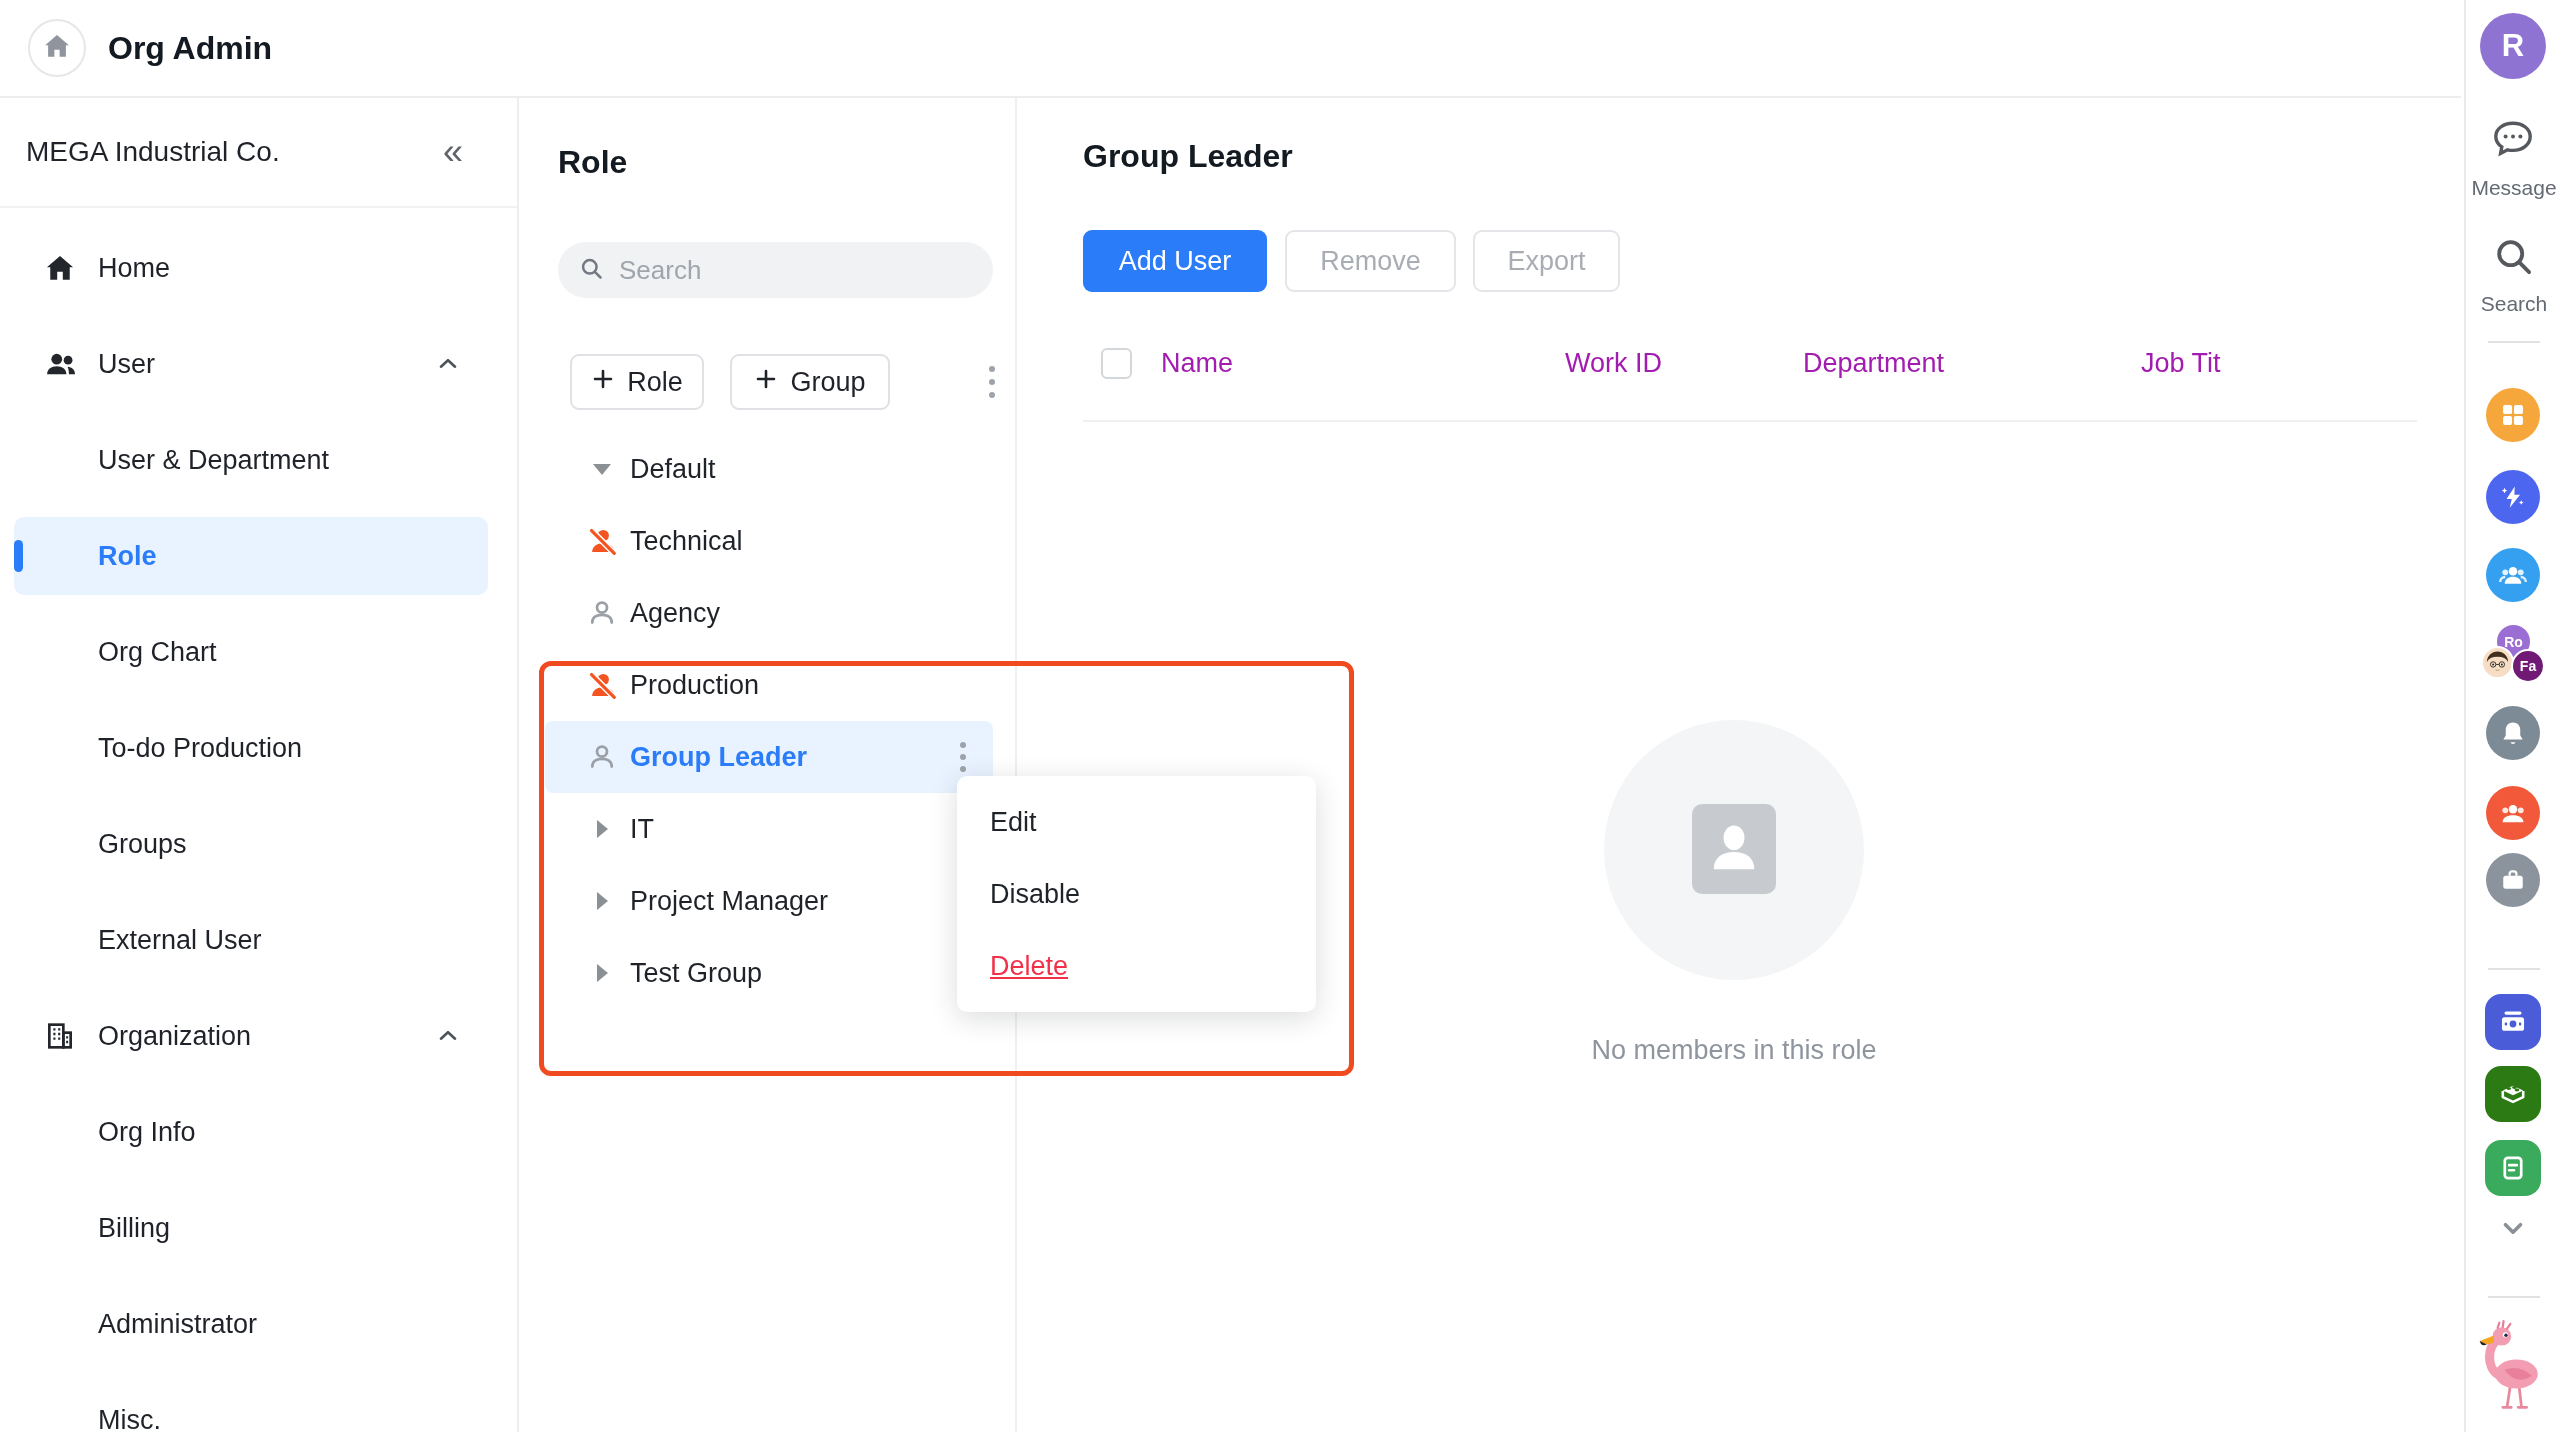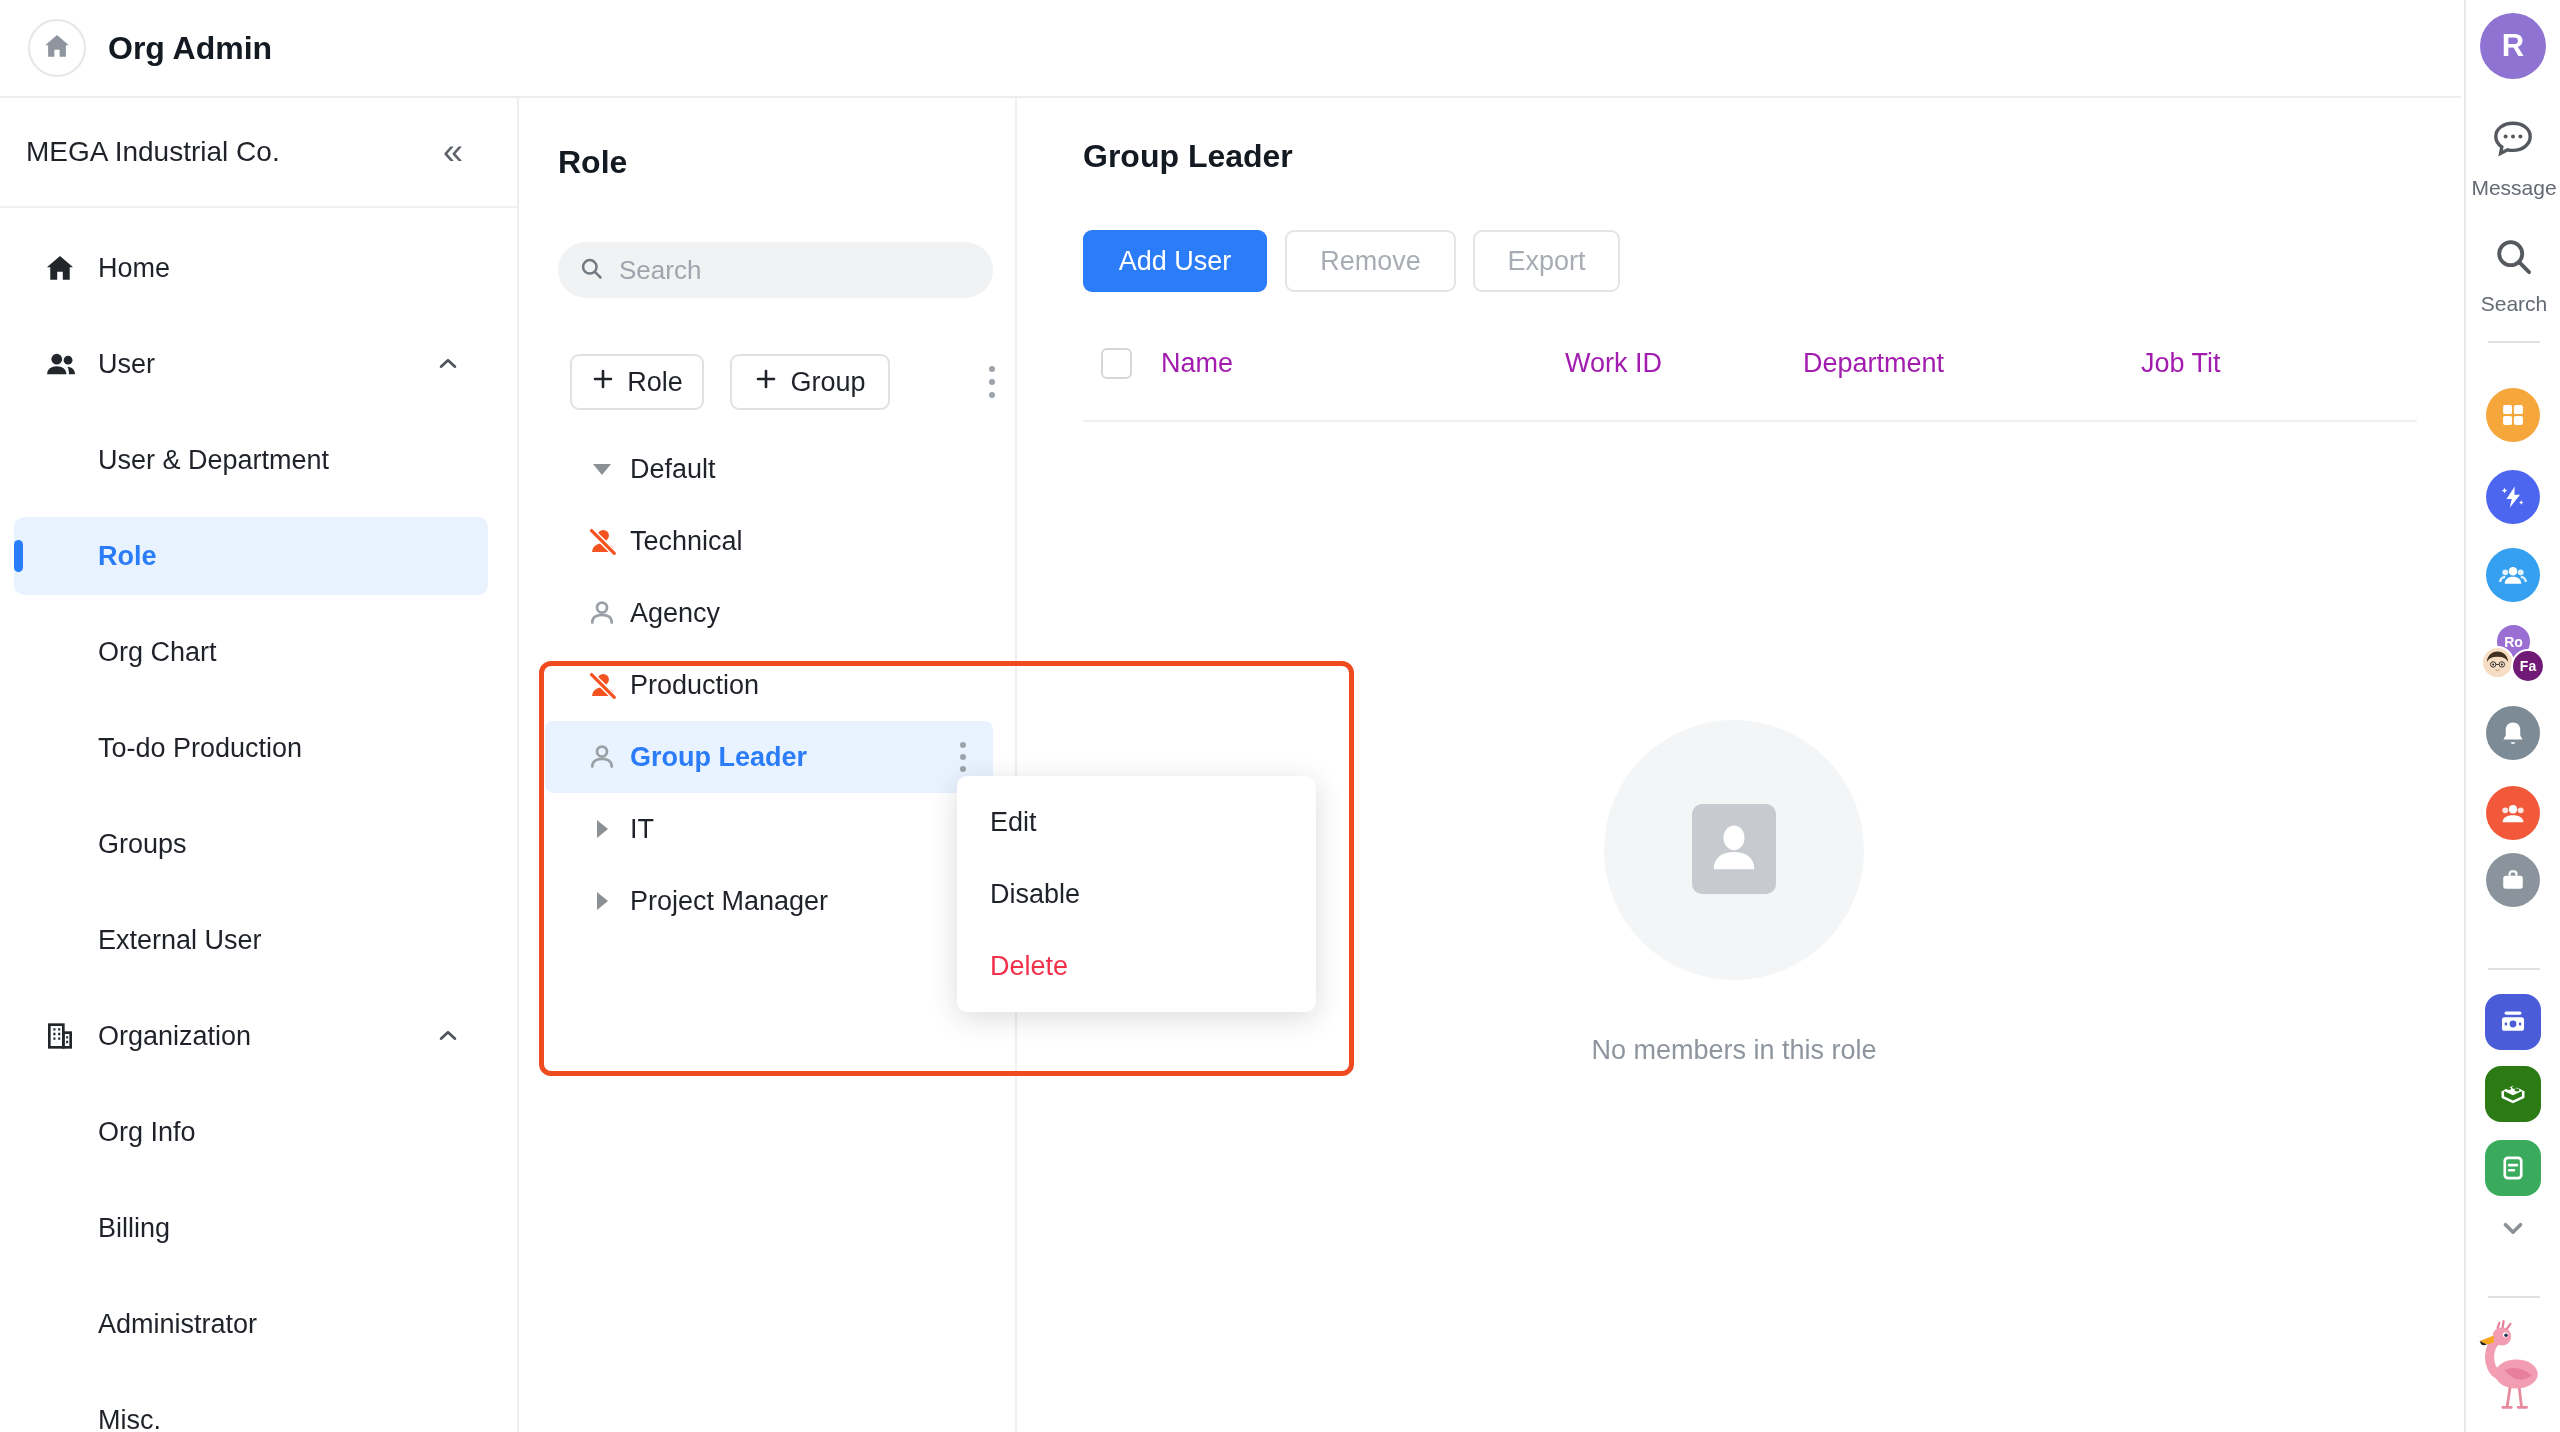--- a/index.html
+++ b/index.html
@@ -331,6 +331,12 @@
     </div>
 
 
+    <div class="trow">
+      <span class="lead">
+          <span class="caret-r"></span>
+        </span>
+      <span class="tlabel">Test Group</span>
+    </div>
   </div>
 </div>
 

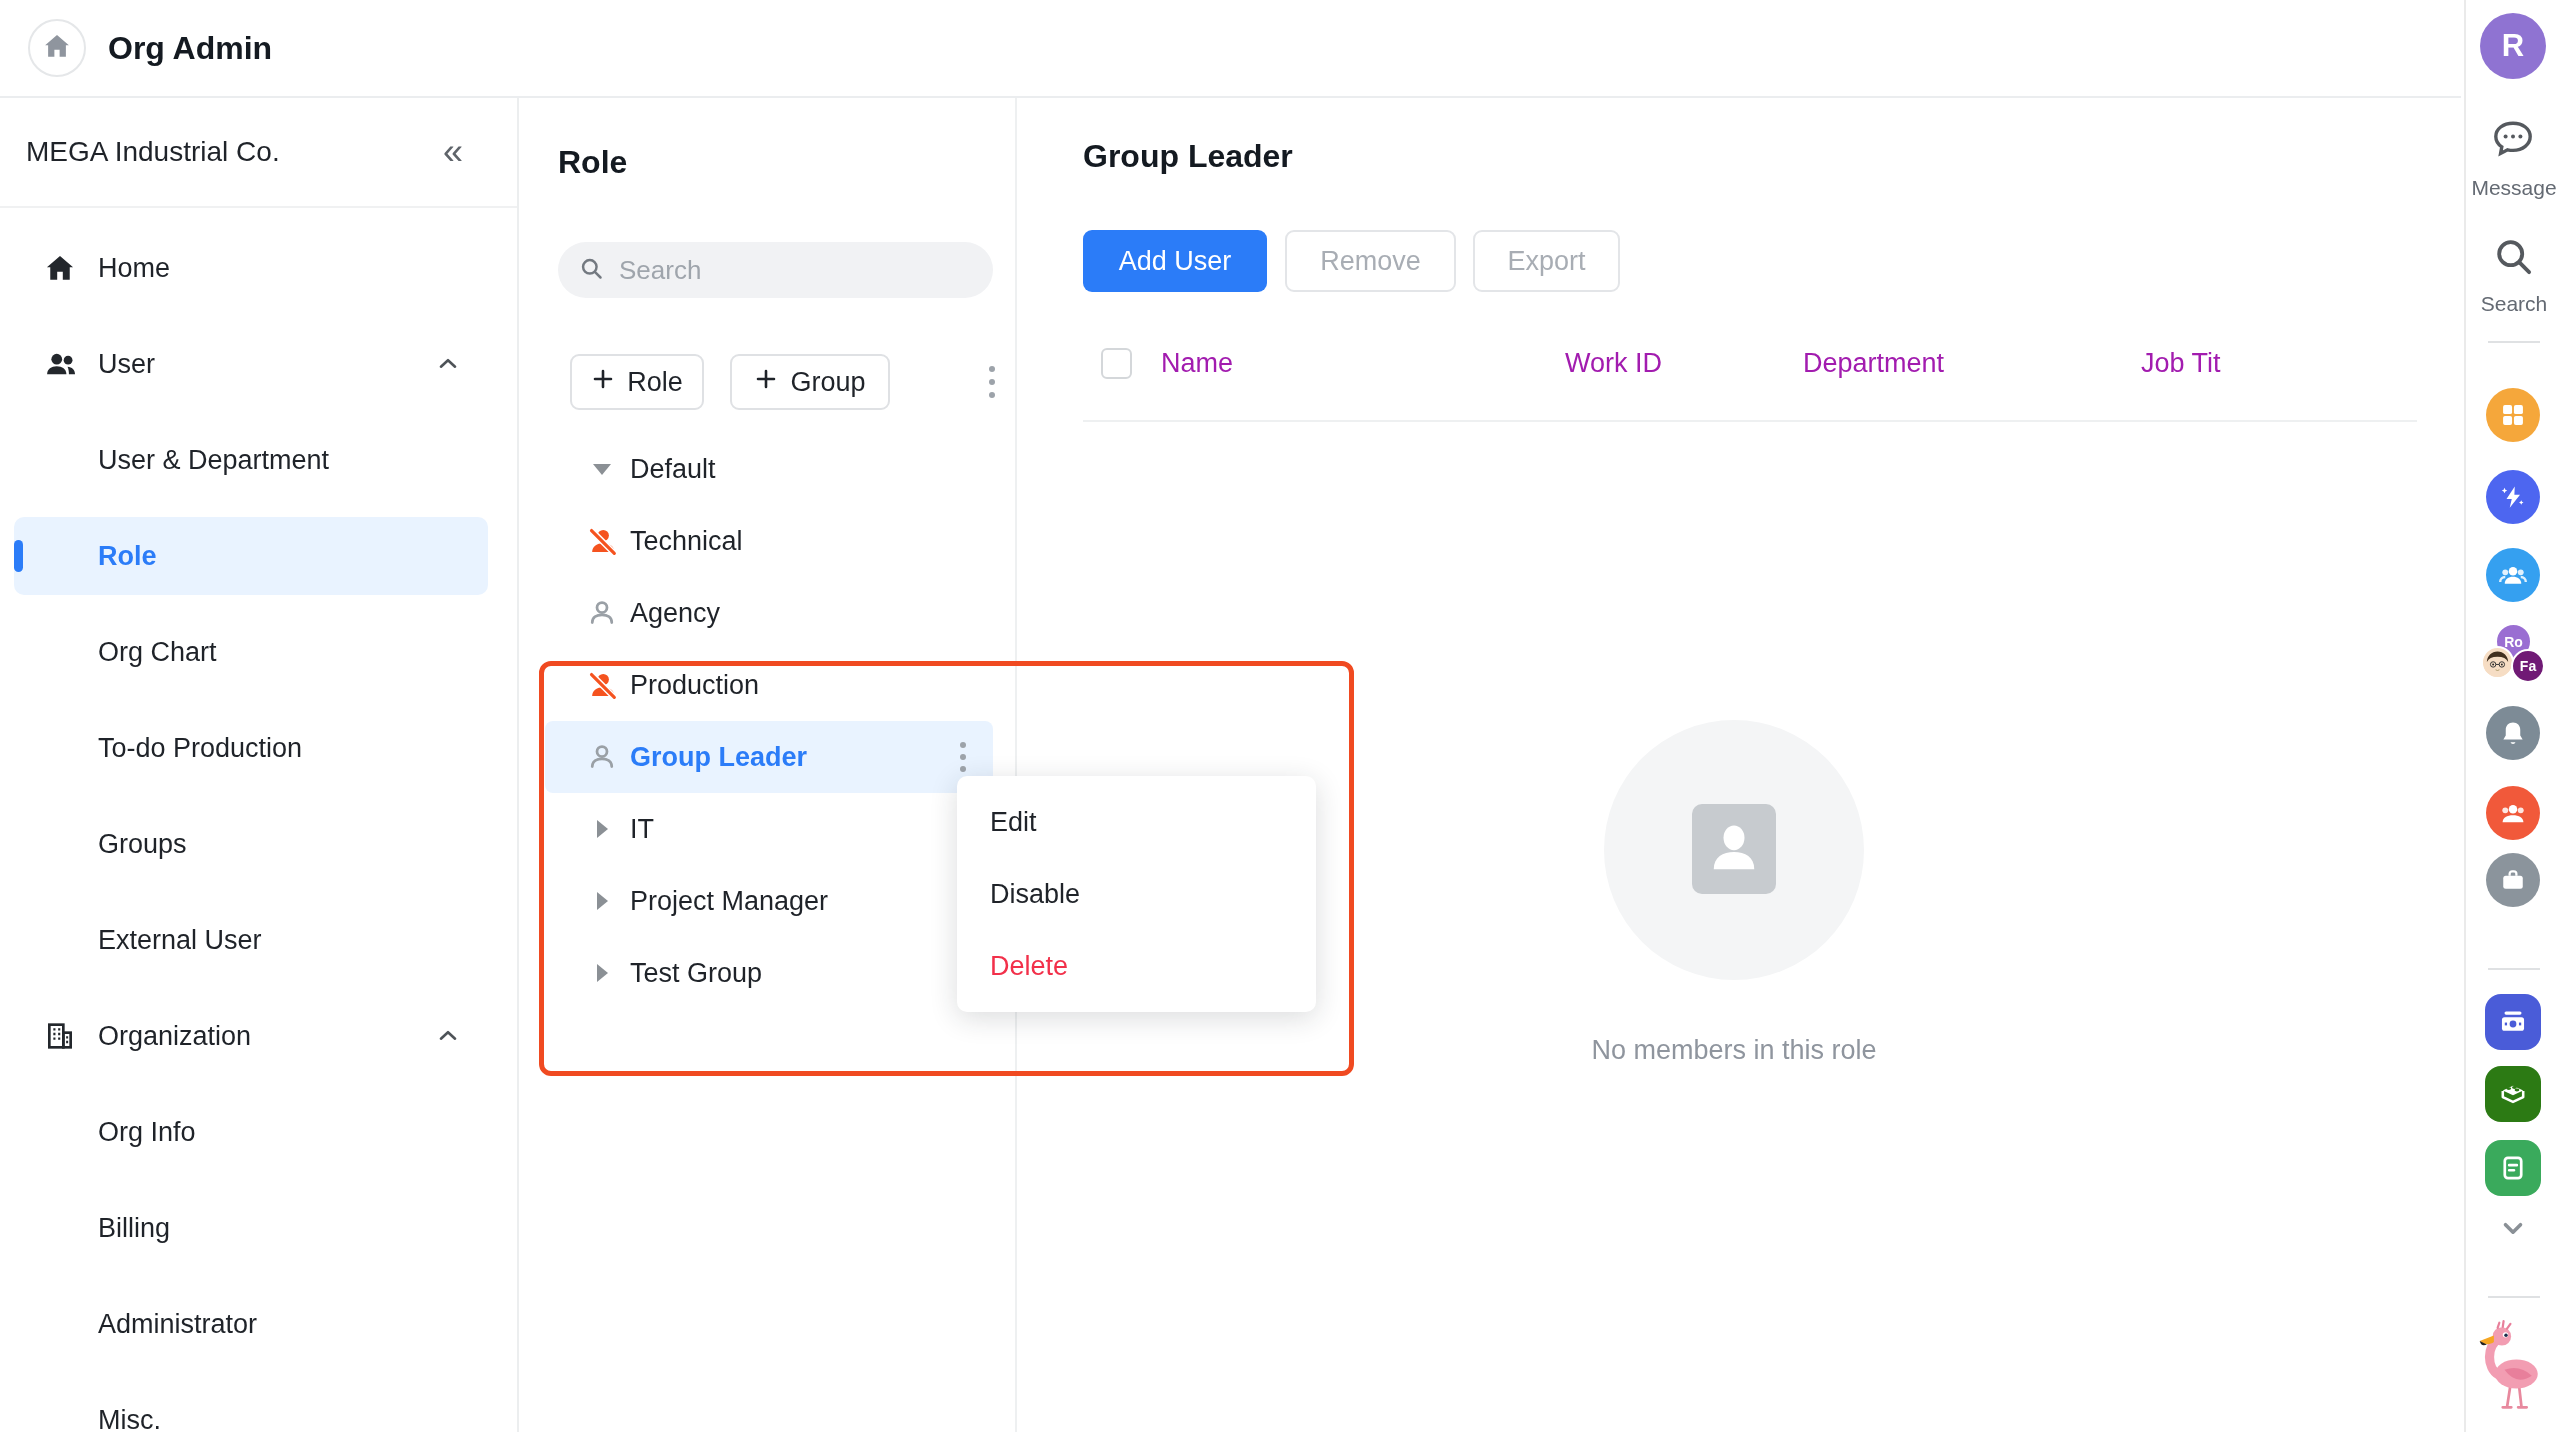--- a/index.html
+++ b/index.html
@@ -73,7 +73,7 @@
   #ctxmenu{position:absolute;left:957px;top:776px;width:359px;background:#fff;border-radius:10px;
     box-shadow:0 6px 28px rgba(31,35,41,.16);padding:10px 0;z-index:50;}
   .citem{height:72px;line-height:72px;padding-left:33px;font-size:27px;cursor:pointer;color:#1f2329;}
-  .citem.danger{color:var(--danger-red);}
+  .citem.danger{color:var(--danger-red);text-decoration:underline;}
 
   
   #main{position:absolute;left:1017px;top:98px;width:1447px;height:1334px;background:#fff;overflow:hidden;}

